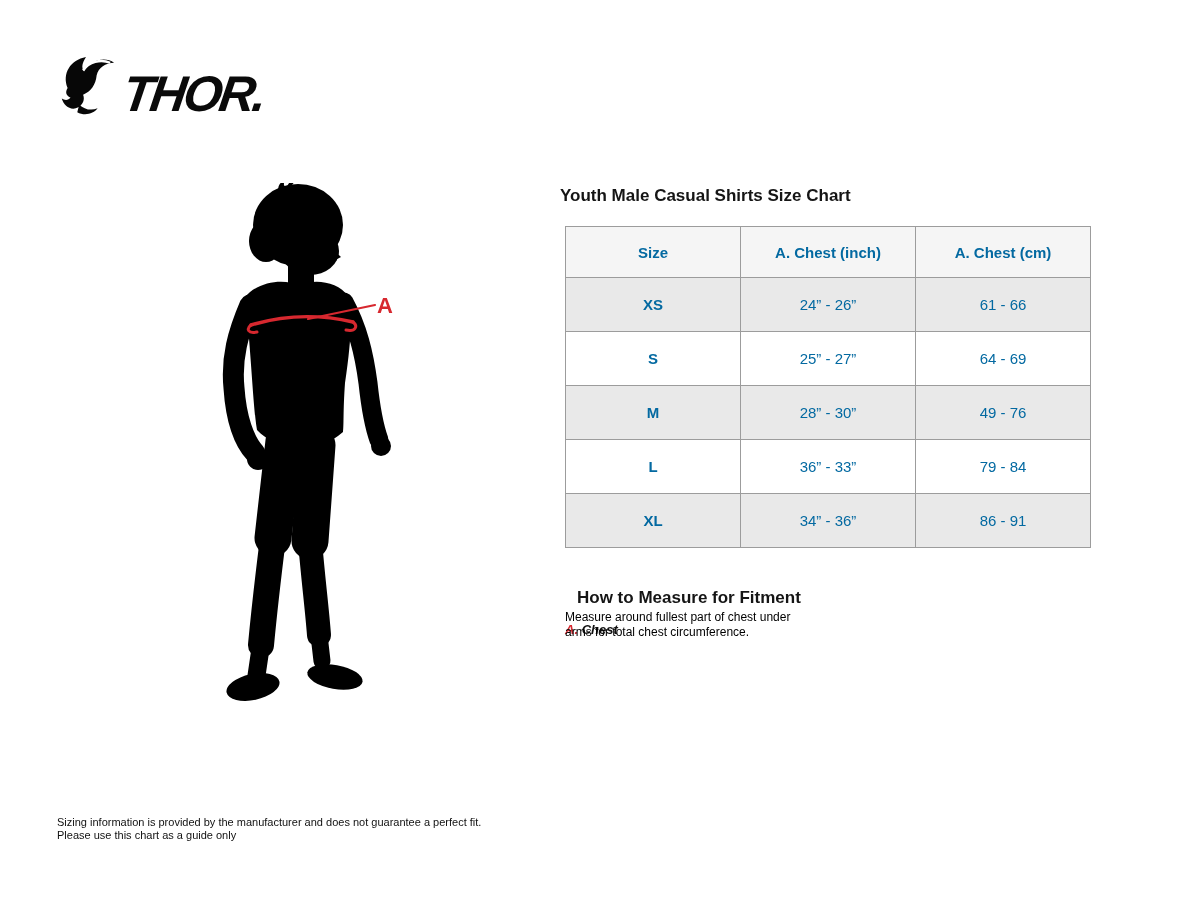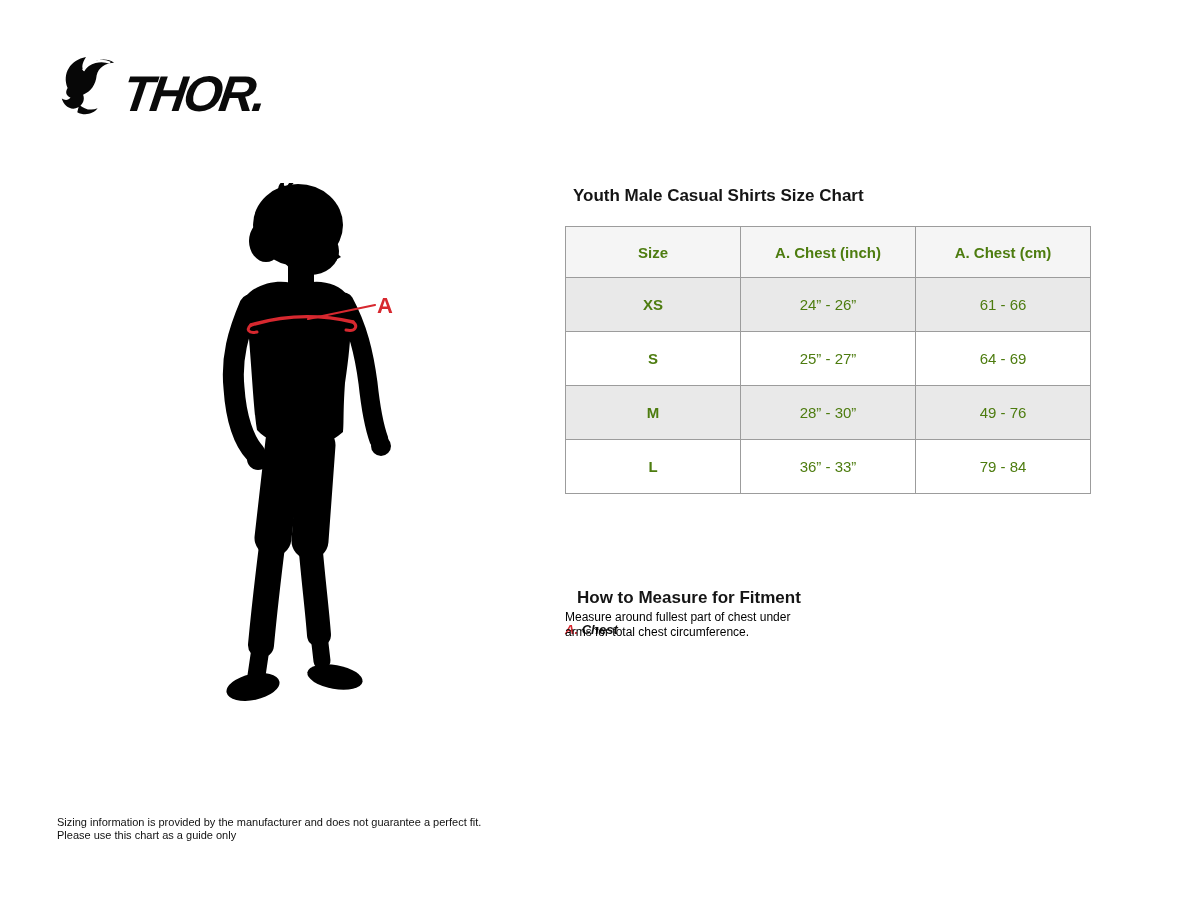--- a/index.html
+++ b/index.html
@@ -26,7 +26,7 @@
   .figure-wrap svg { width:100%; height:100%; display:block; }
 
   
-  .chart-title { left:573px; top:186px; font-size:17px; font-weight:bold; color:#151515; }
+  .chart-title { left:560px; top:186px; font-size:17px; font-weight:bold; color:#151515; }
 
   table.size-table {
     position:absolute; left:565px; top:226px; width:526px;

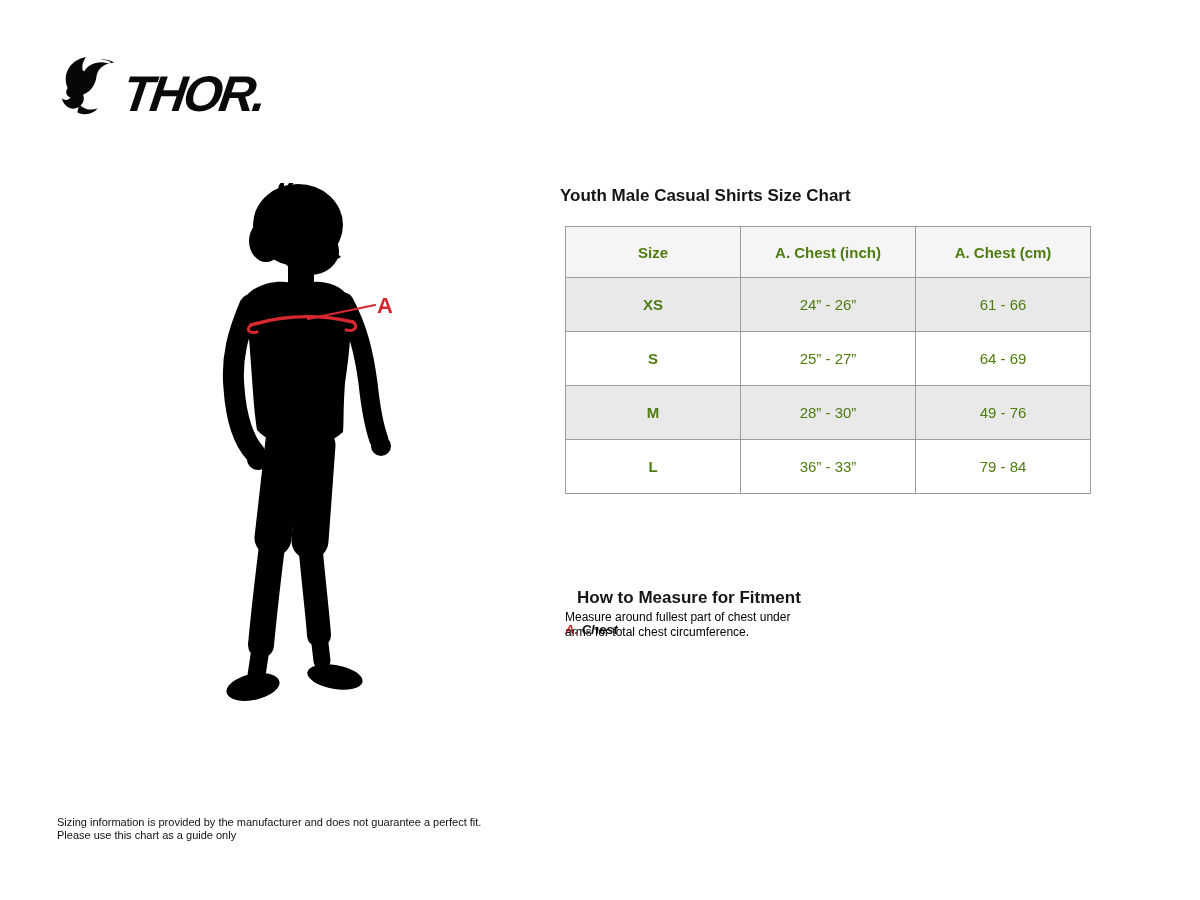--- a/index.html
+++ b/index.html
@@ -34,7 +34,7 @@
   }
   table.size-table th, table.size-table td {
     border:1px solid #9c9c9c; text-align:center; vertical-align:middle;
-    font-size:15px; color:#4d7c0f; width:33.33%;
+    font-size:15px; color:#0369a1; width:33.33%;
   }
   table.size-table th { height:51px; background:#f5f5f5; font-weight:bold; }
   table.size-table td { height:54px; background:#ffffff; }

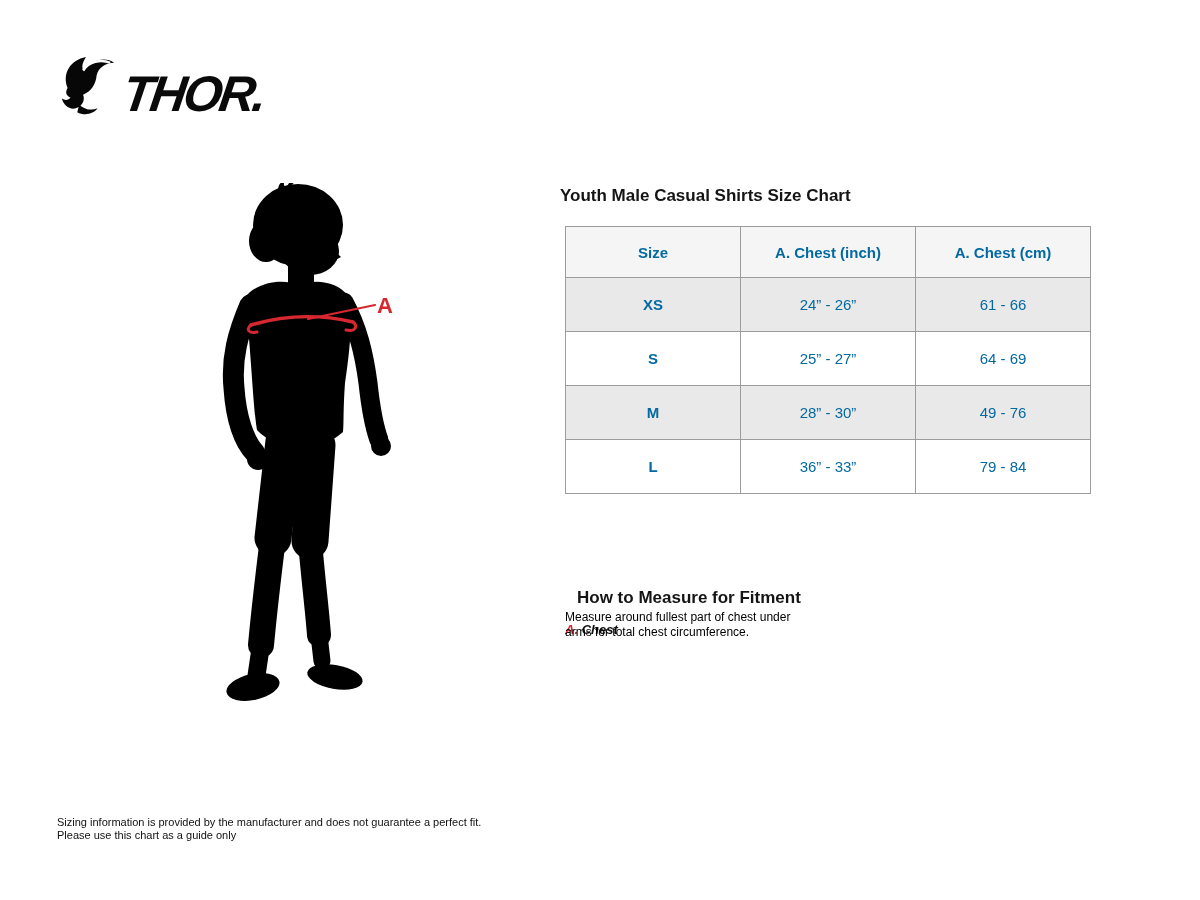--- a/index.html
+++ b/index.html
@@ -140,6 +140,11 @@
       <td>36” - 33”</td>
       <td>79 - 84</td>
     </tr>
+    <tr class="alt">
+      <td class="size-col">XL</td>
+      <td>34” - 36”</td>
+      <td>86 - 91</td>
+    </tr>
   </tbody>
 </table>
 

